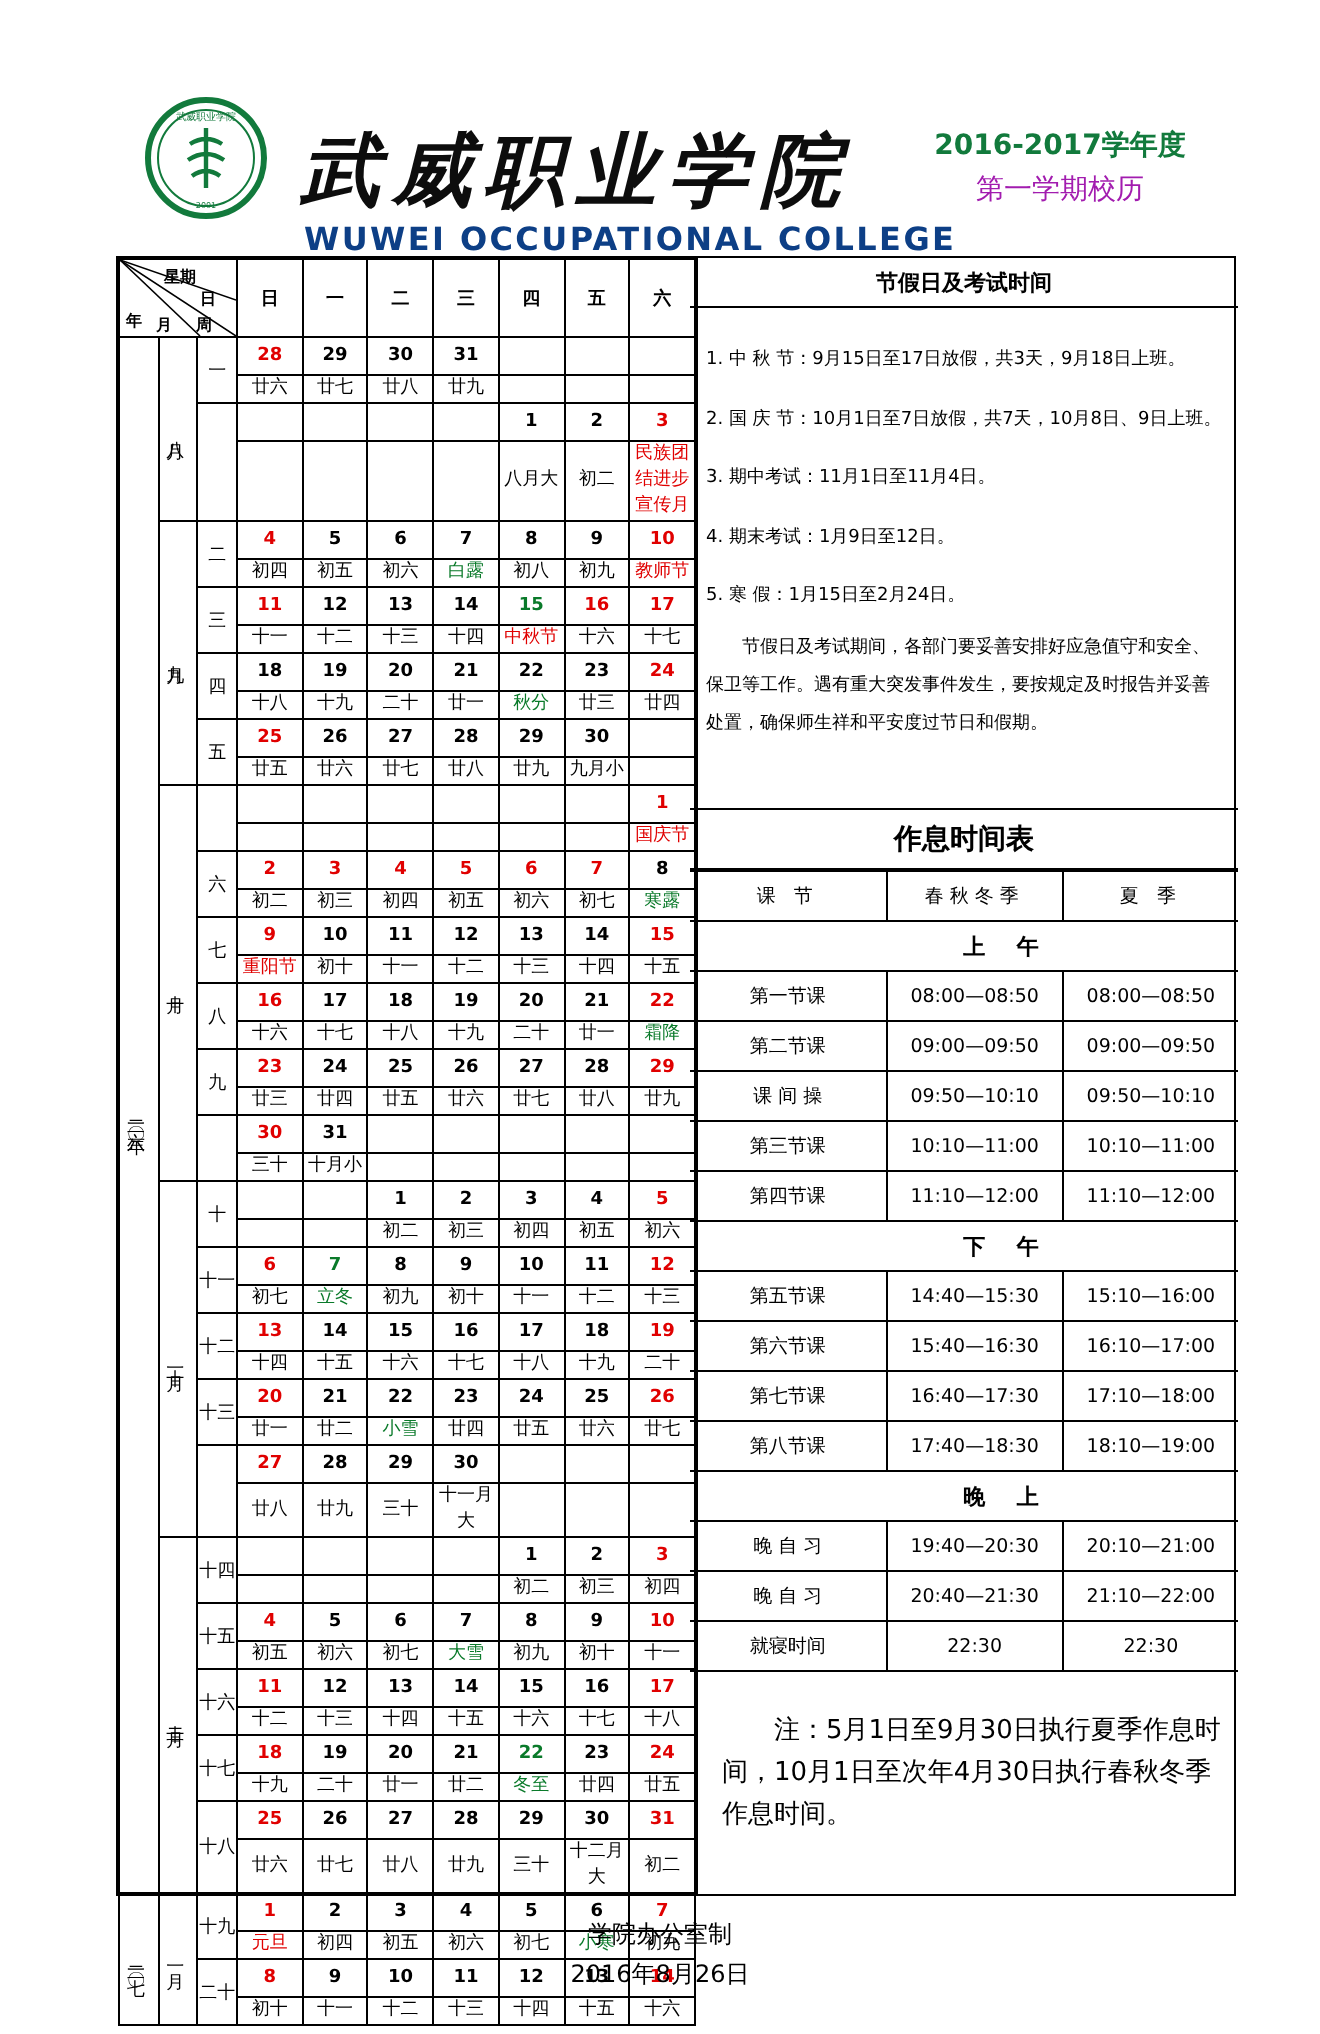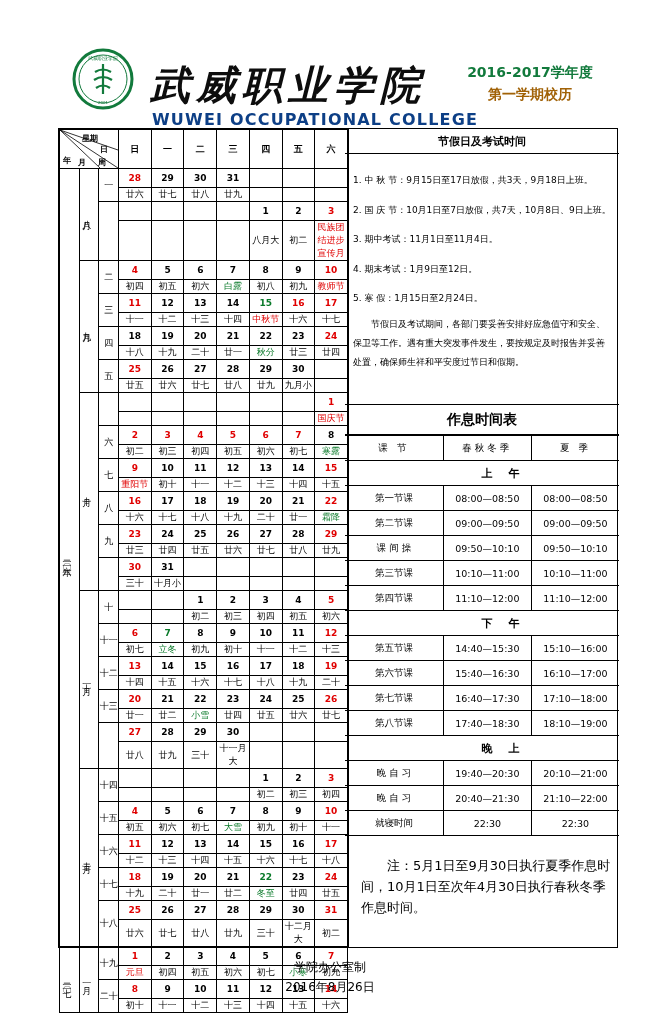--- a/index.html
+++ b/index.html
@@ -19,7 +19,7 @@
     font-size:40px;font-weight:bold;letter-spacing:6px;color:#0d0d0d;font-style:italic;}
   .college-en{position:absolute;left:152px;top:92px;font-size:16px;font-weight:bold;letter-spacing:1.2px;color:#0d3f86;}
   .year-title{position:absolute;left:430px;top:46px;width:200px;text-align:center;font-size:14px;font-weight:bold;color:#127a3c;}
-  .sem-title{position:absolute;left:430px;top:68px;width:200px;text-align:center;font-size:14px;font-weight:bold;color:#a16207;}
+  .sem-title{position:absolute;left:430px;top:68px;width:200px;text-align:center;font-size:14px;font-weight:normal;color:#a21caf;}
 
   
   .frame{position:absolute;left:58px;top:128px;width:560px;height:820px;border:1px solid #000;box-sizing:border-box;}

